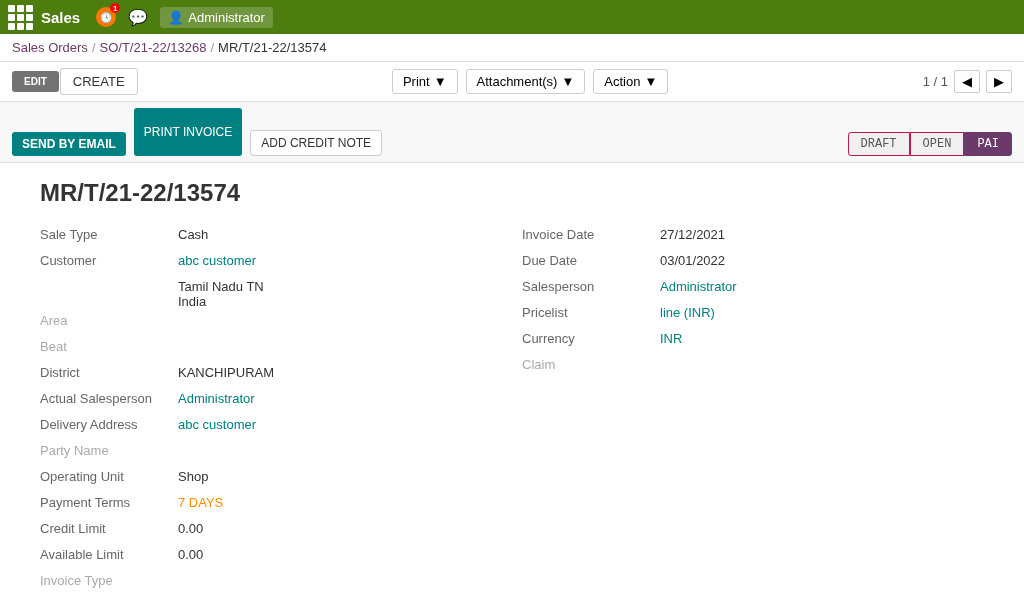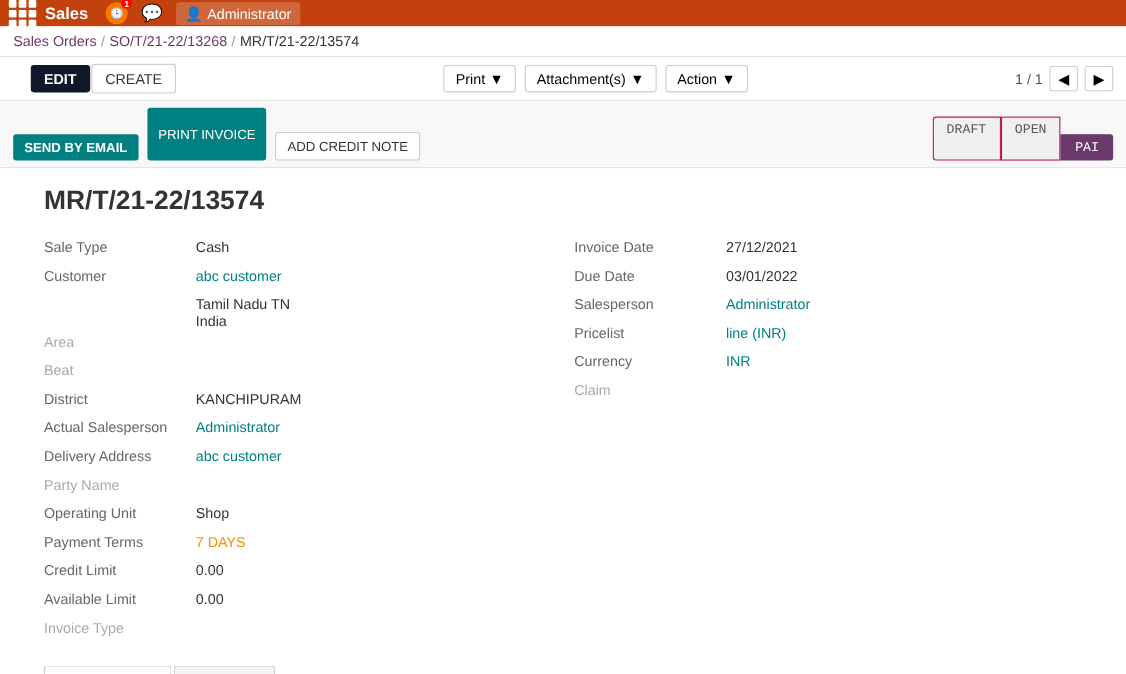--- a/index.html
+++ b/index.html
@@ -8,10 +8,10 @@
 
     
     .navbar {
-      background: #c2410c;
+      background: #4d7c0f;
       display: flex;
       align-items: center;
-      height: 24px;
+      height: 34px;
       padding: 0 8px;
       color: white;
     }

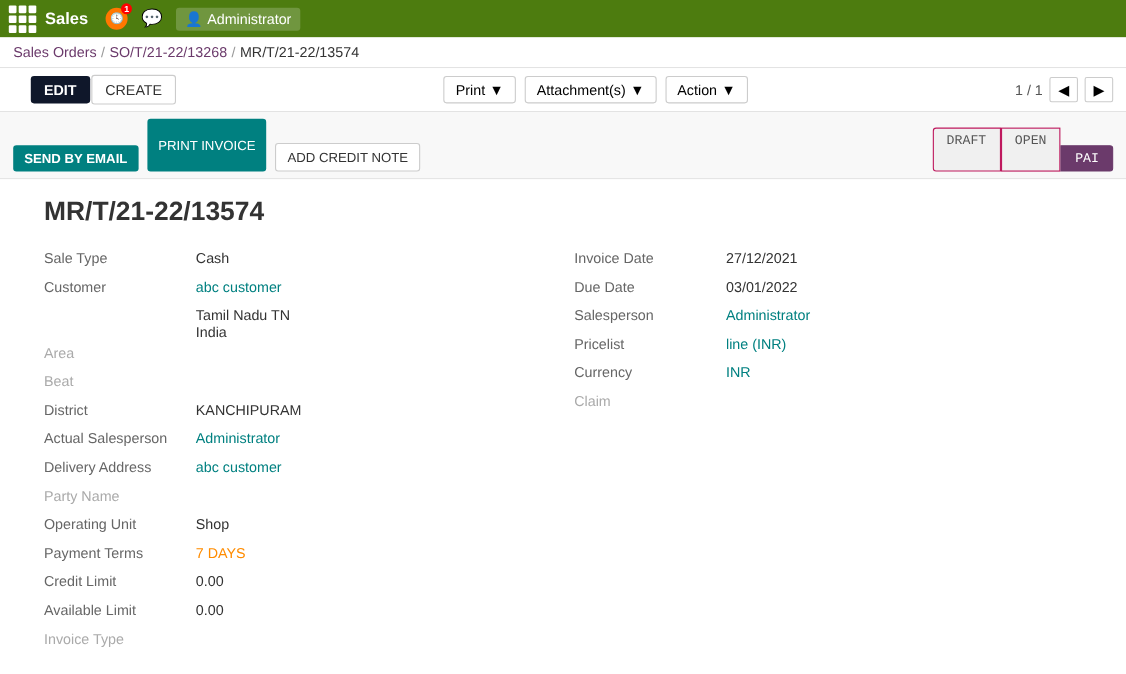--- a/index.html
+++ b/index.html
@@ -102,15 +102,14 @@
       border-bottom: 1px solid #e0e0e0;
     }
     .btn-edit {
-      background: #0f172a;
+      background: #737373;
       color: white;
       border: none;
       padding: 5px 12px;
       border-radius: 3px;
       cursor: pointer;
-      font-size: 13px;
+      font-size: 10px;
       font-weight: bold;
-      margin-left: 16px;
     }
     .btn-create {
       background: white;

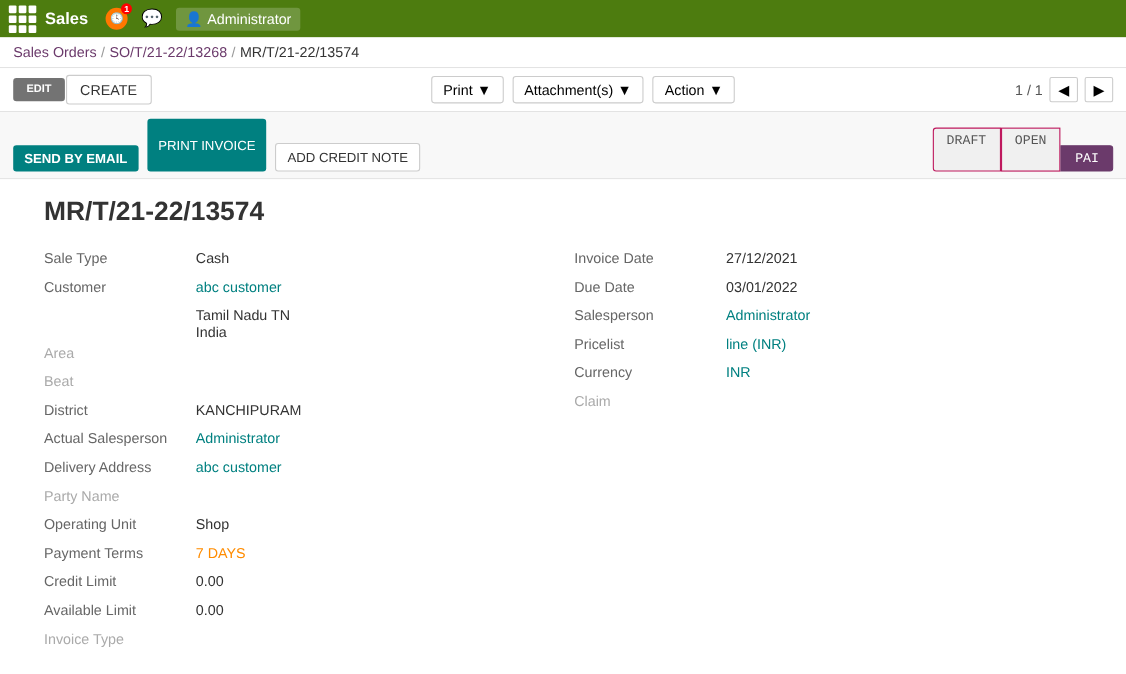--- a/index.html
+++ b/index.html
@@ -207,7 +207,7 @@
       border-color: #6b3a6b;
     }
     .status-tab:first-child { border-radius: 3px 0 0 3px; }
-    .status-tab:last-child { border-radius: 0 3px 3px 0; margin-top: 16px; }
+    .status-tab:last-child { border-radius: 0 3px 3px 0; }
 
     
     .main-content {

